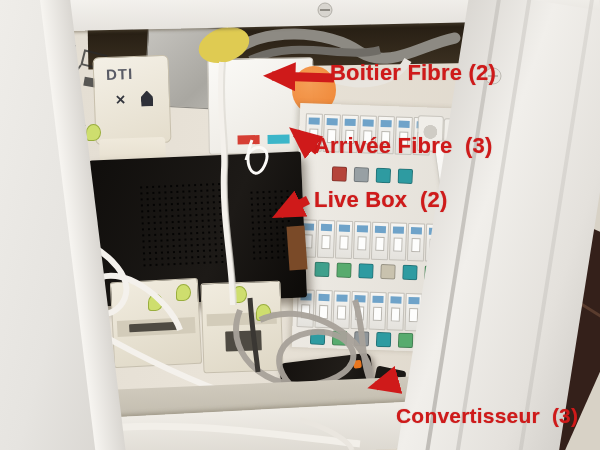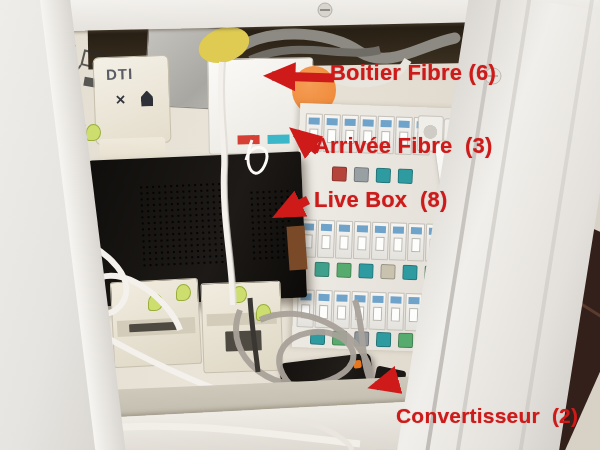--- a/index.html
+++ b/index.html
@@ -298,7 +298,7 @@
     </g>
   </svg>
 
-  <div class="ann" style="left:330px;top:60px">Boitier Fibre (6)</div>
+  <div class="ann" style="left:330px;top:60px">Boitier Fibre (2)</div>
   <div class="ann" style="left:314px;top:133px">Arrivée Fibre  (3)</div>
   <div class="ann" style="left:314px;top:187px">Live Box  (8)</div>
   <div class="ann ann-small" style="left:396px;top:351px">

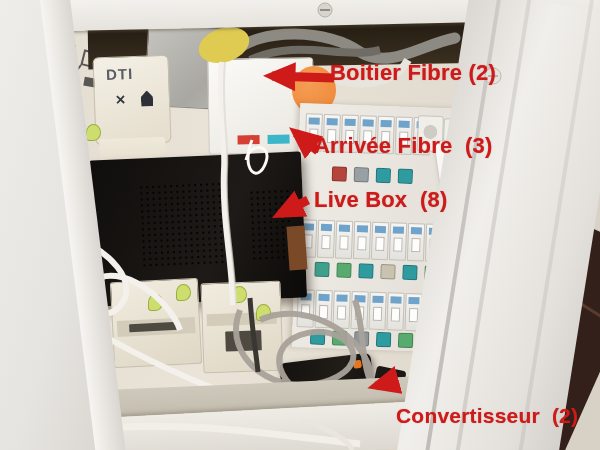--- a/index.html
+++ b/index.html
@@ -300,7 +300,7 @@
 
   <div class="ann" style="left:330px;top:60px">Boitier Fibre (2)</div>
   <div class="ann" style="left:314px;top:133px">Arrivée Fibre  (3)</div>
-  <div class="ann" style="left:314px;top:187px">Live Box  (8)</div>
+  <div class="ann" style="left:314px;top:187px">Live Box  (2)</div>
   <div class="ann ann-small" style="left:396px;top:351px">
     <div>Convertisseur  (2)</div>
     

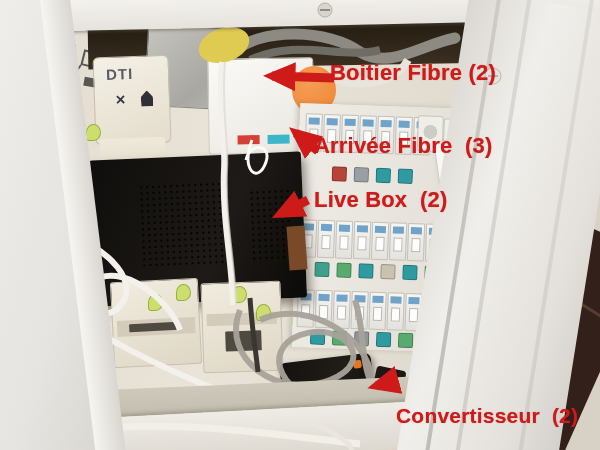--- a/index.html
+++ b/index.html
@@ -302,7 +302,7 @@
   <div class="ann" style="left:314px;top:133px">Arrivée Fibre  (3)</div>
   <div class="ann" style="left:314px;top:187px">Live Box  (2)</div>
   <div class="ann ann-small" style="left:396px;top:351px">
-    <div>Convertisseur  (2)</div>
+    <div>Convertisseur  (3)</div>
     
   </div>
 

